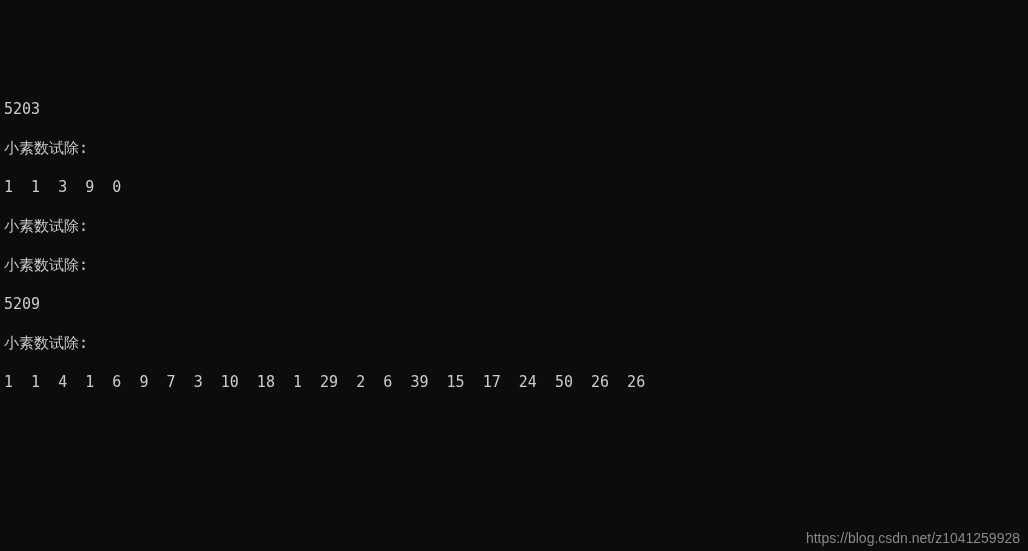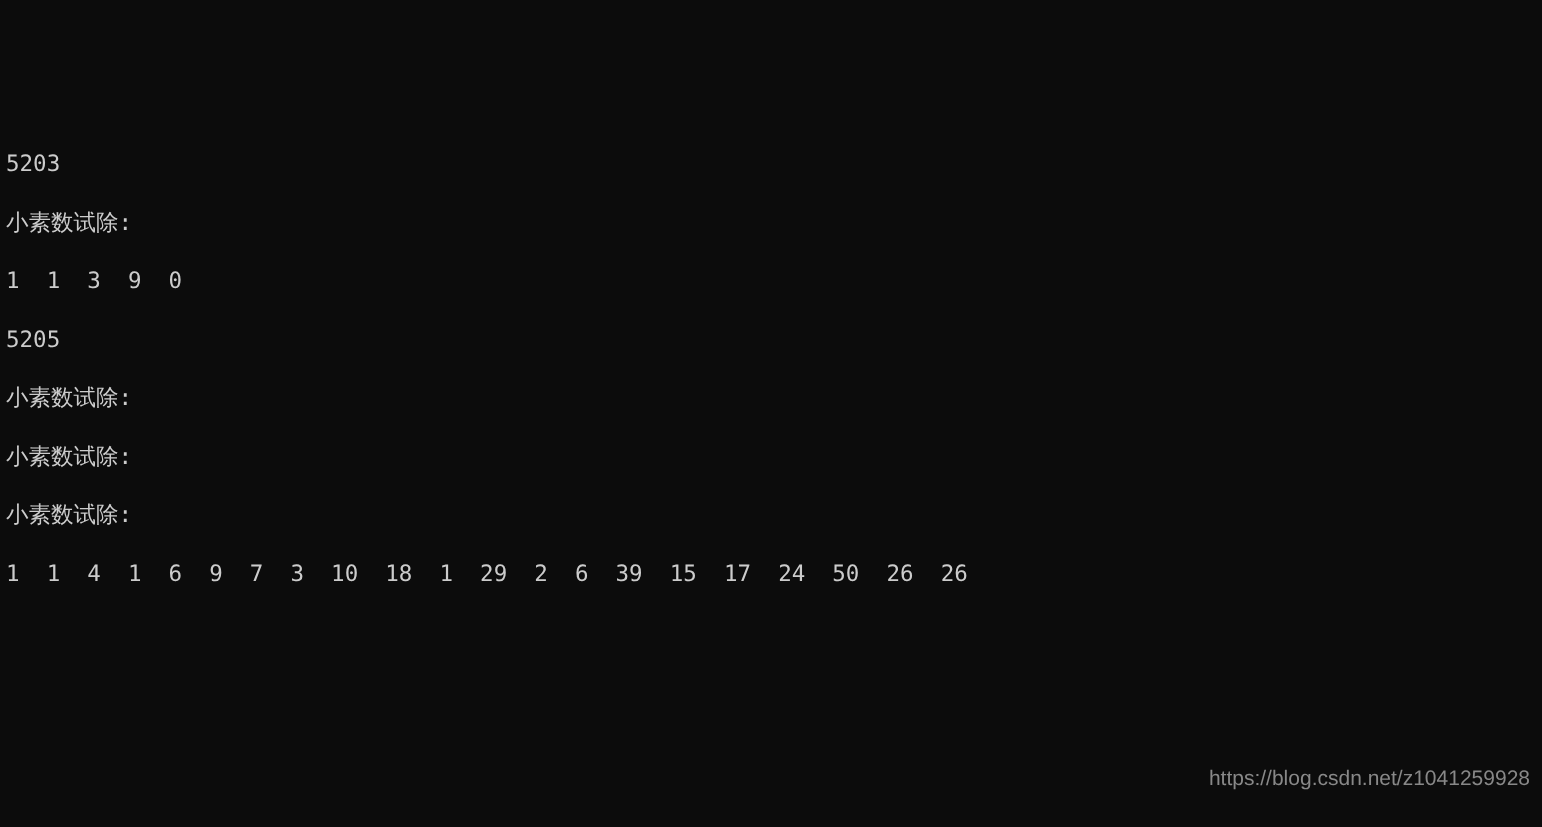--- a/index.html
+++ b/index.html
@@ -40,7 +40,6 @@
 <div>5203</div>
 <div>小素数试除:</div>
 <div>1  1  3  9  0</div>
-<div>5205</div>
 <div>小素数试除:</div>
 <div>小素数试除:</div>
 <div>小素数试除:</div>

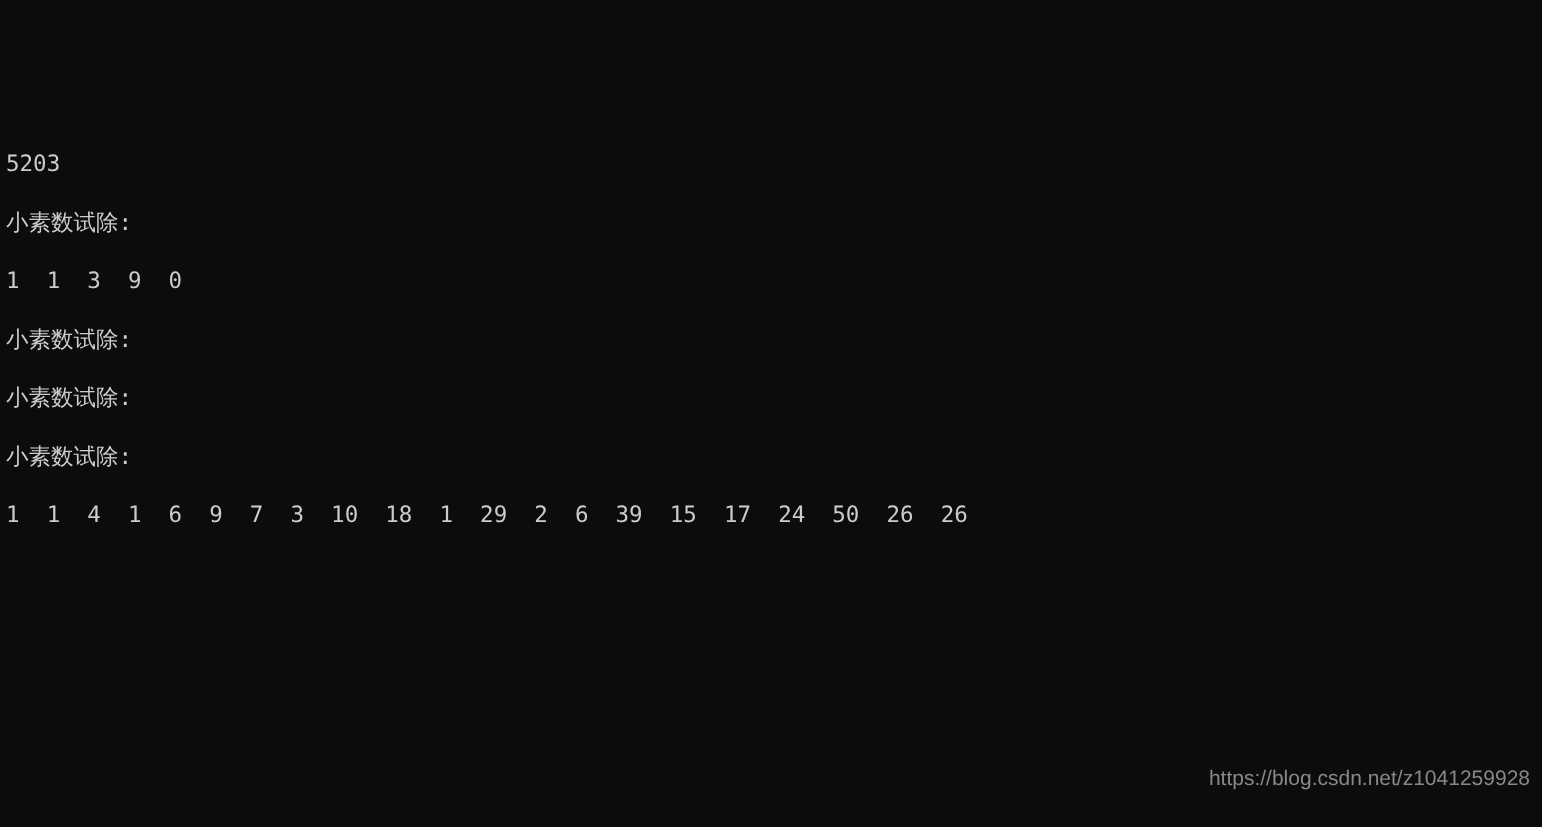--- a/index.html
+++ b/index.html
@@ -42,6 +42,7 @@
 <div>1  1  3  9  0</div>
 <div>小素数试除:</div>
 <div>小素数试除:</div>
+<div>5209</div>
 <div>小素数试除:</div>
 <div>1  1  4  1  6  9  7  3  10  18  1  29  2  6  39  15  17  24  50  26  26</div>
 

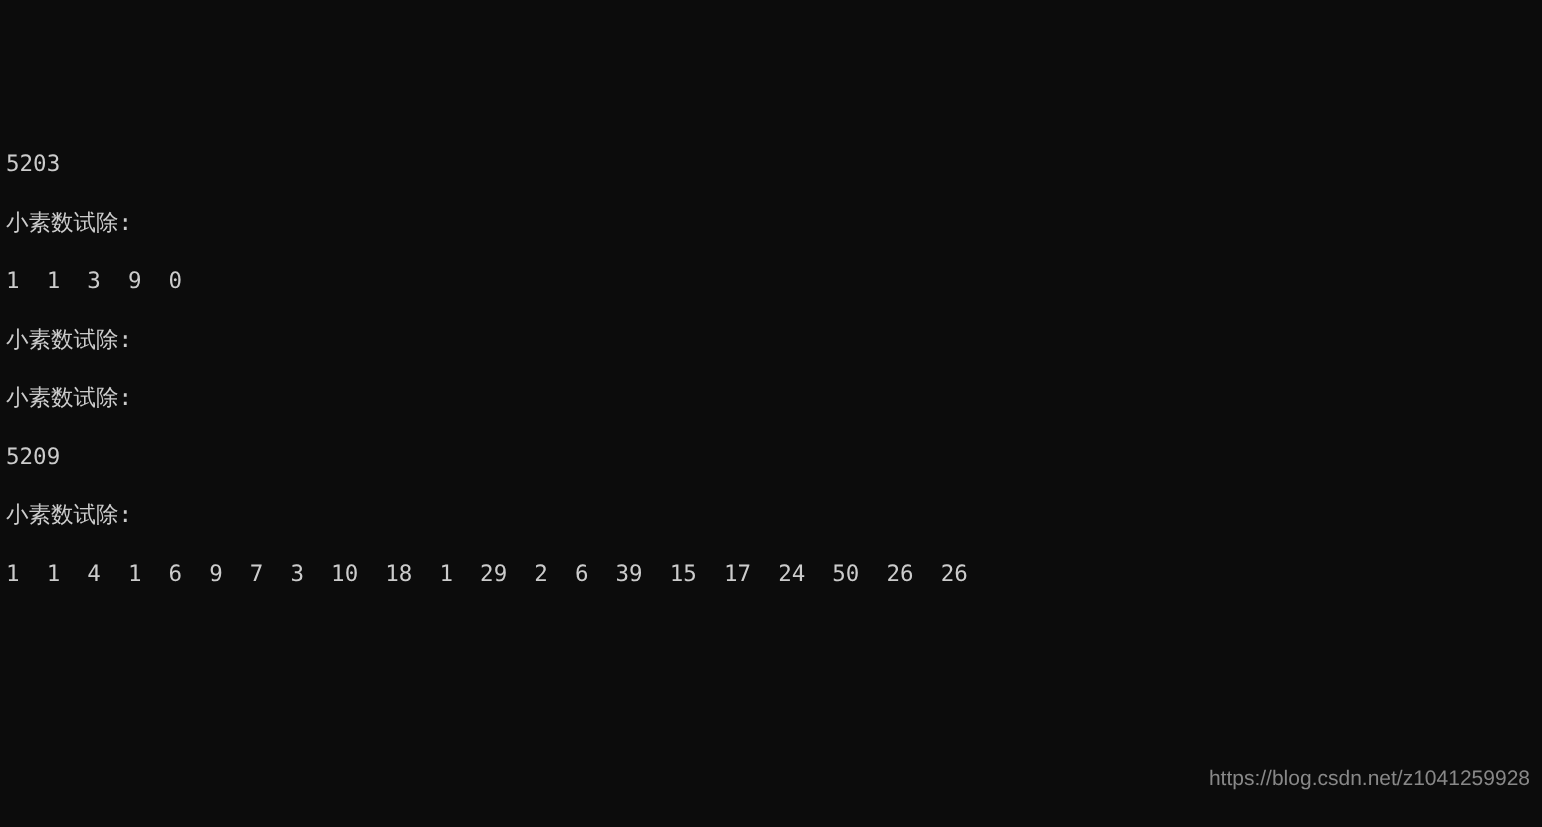--- a/index.html
+++ b/index.html
@@ -24,7 +24,7 @@
     }
     .watermark {
       position: absolute;
-      bottom: 24px;
+      bottom: 4px;
       right: 8px;
       color: #888888;
       font-size: 14px;

